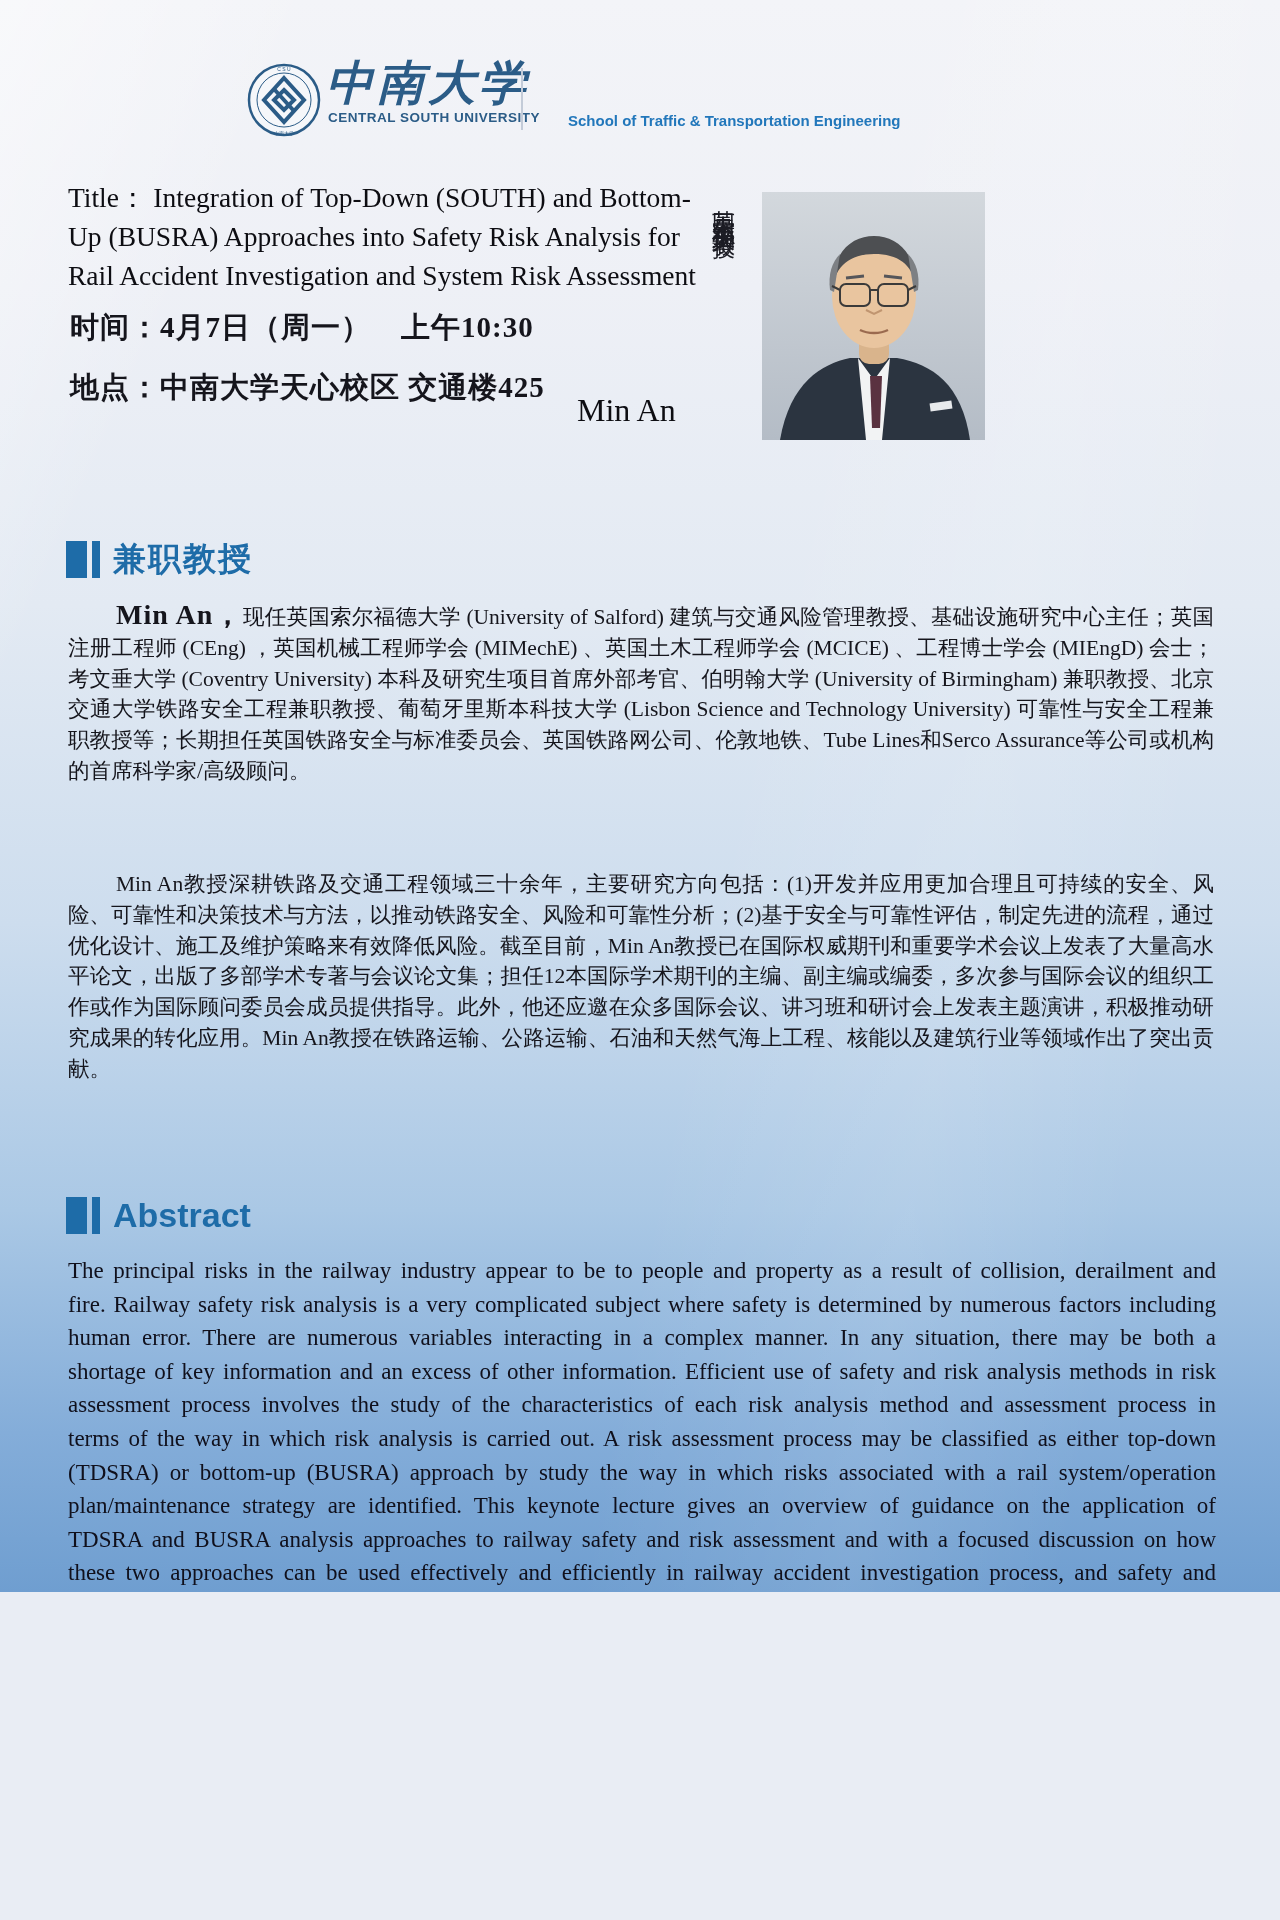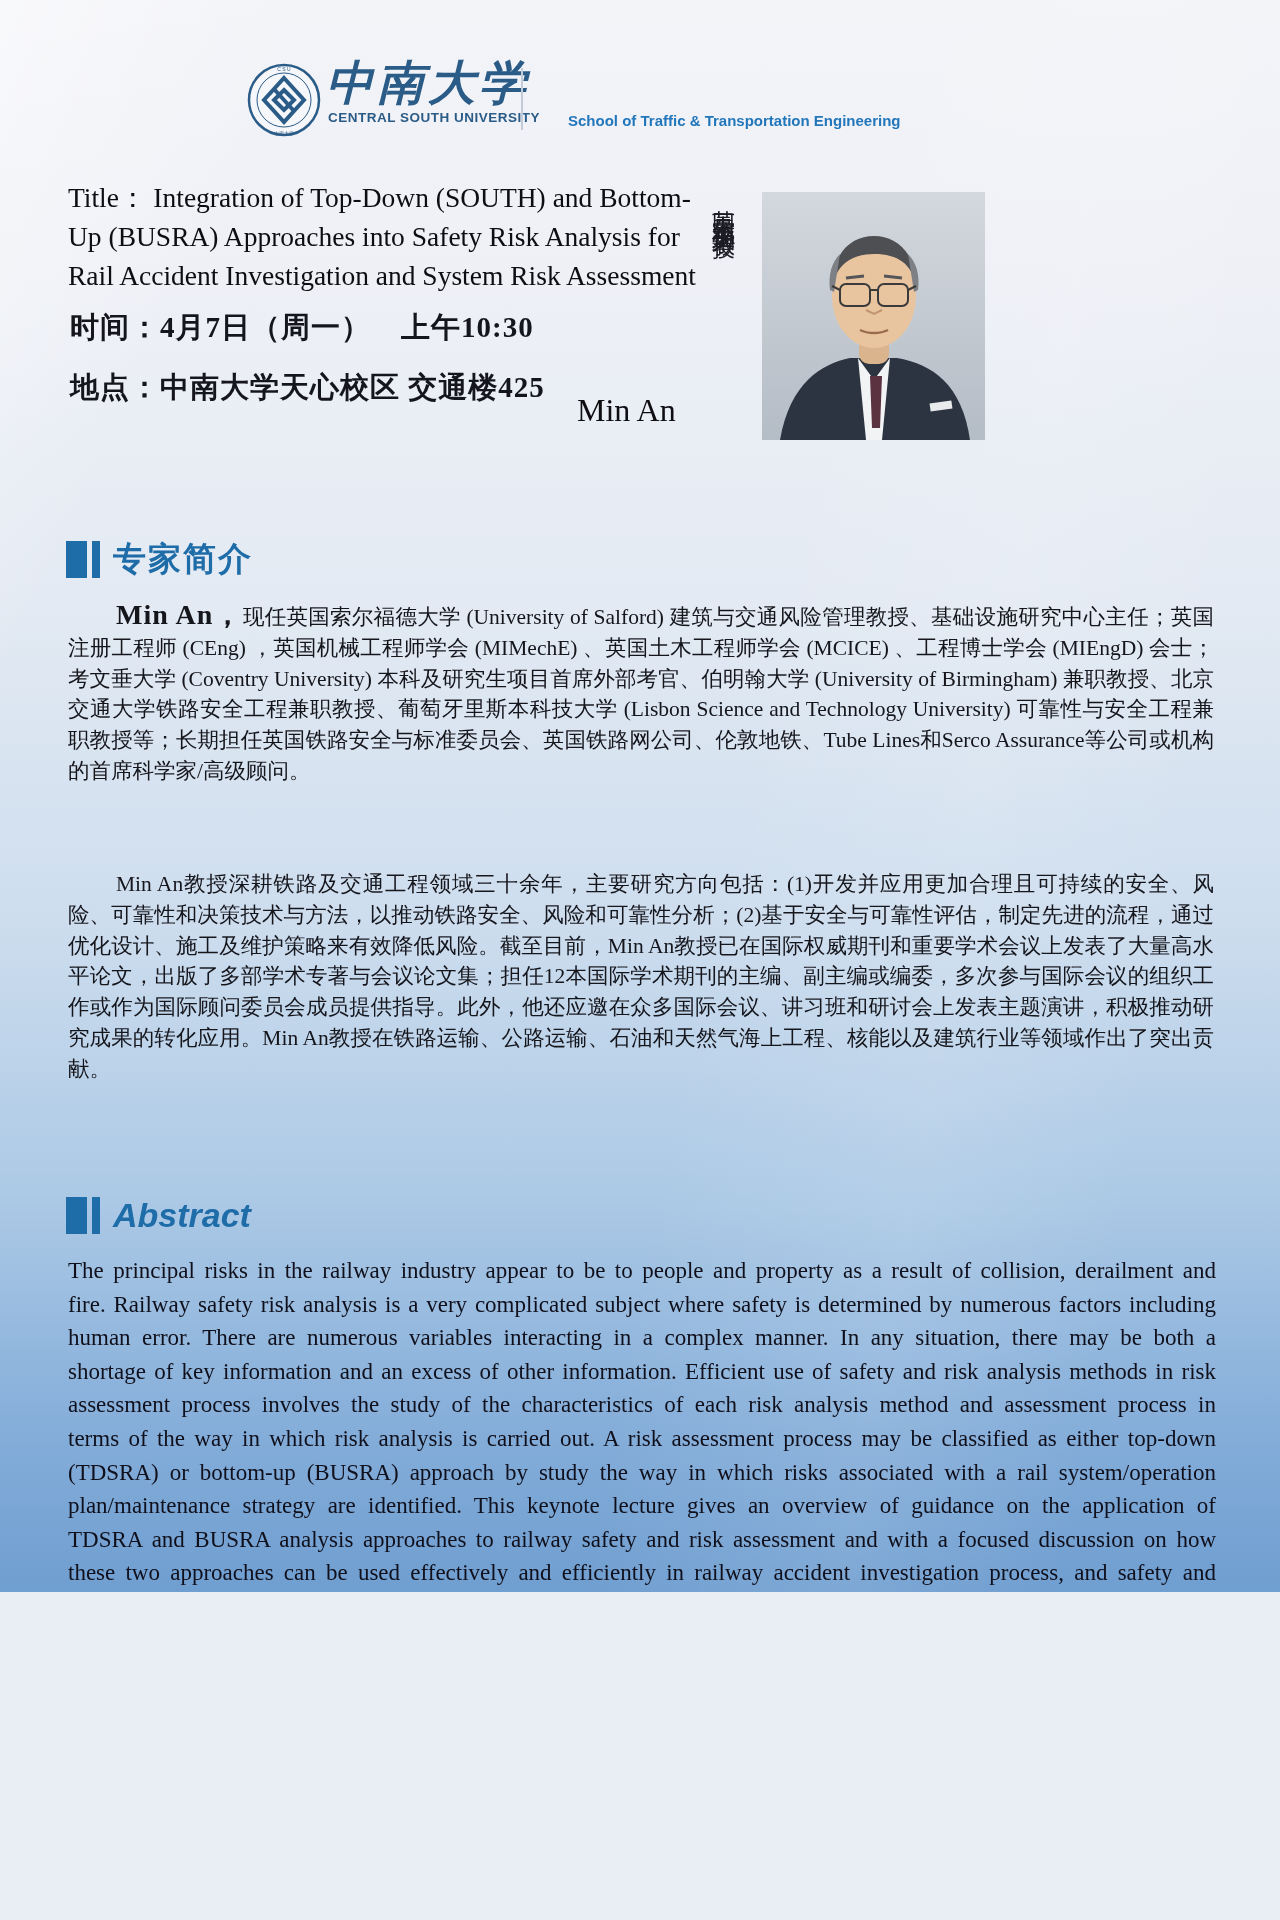--- a/index.html
+++ b/index.html
@@ -116,7 +116,7 @@
         <span class="thick"></span>
         <span class="thin"></span>
       </span>
-    <h2>专家简介</h2>
+    <h2>兼职教授</h2>
   </div>
   <p class="bio-p1"><span class="lead">Min An，</span><span>现任英国索尔福德大学 (University of Salford) 建筑与交通风险管理教授、基础设施研究中心主任；英国注册工程师 (CEng) ，英国机械工程师学会 (MIMechE) 、英国土木工程师学会 (MCICE) 、工程博士学会 (MIEngD) 会士；考文垂大学 (Coventry University) 本科及研究生项目首席外部考官、伯明翰大学 (University of Birmingham) 兼职教授、北京交通大学铁路安全工程兼职教授、葡萄牙里斯本科技大学 (Lisbon Science and Technology University) 可靠性与安全工程兼职教授等；长期担任英国铁路安全与标准委员会、英国铁路网公司、伦敦地铁、Tube Lines和Serco Assurance等公司或机构的首席科学家/高级顾问。</span></p>
   <p class="bio-p2">Min An教授深耕铁路及交通工程领域三十余年，主要研究方向包括：(1)开发并应用更加合理且可持续的安全、风险、可靠性和决策技术与方法，以推动铁路安全、风险和可靠性分析；(2)基于安全与可靠性评估，制定先进的流程，通过优化设计、施工及维护策略来有效降低风险。截至目前，Min An教授已在国际权威期刊和重要学术会议上发表了大量高水平论文，出版了多部学术专著与会议论文集；担任12本国际学术期刊的主编、副主编或编委，多次参与国际会议的组织工作或作为国际顾问委员会成员提供指导。此外，他还应邀在众多国际会议、讲习班和研讨会上发表主题演讲，积极推动研究成果的转化应用。Min An教授在铁路运输、公路运输、石油和天然气海上工程、核能以及建筑行业等领域作出了突出贡献。</p>

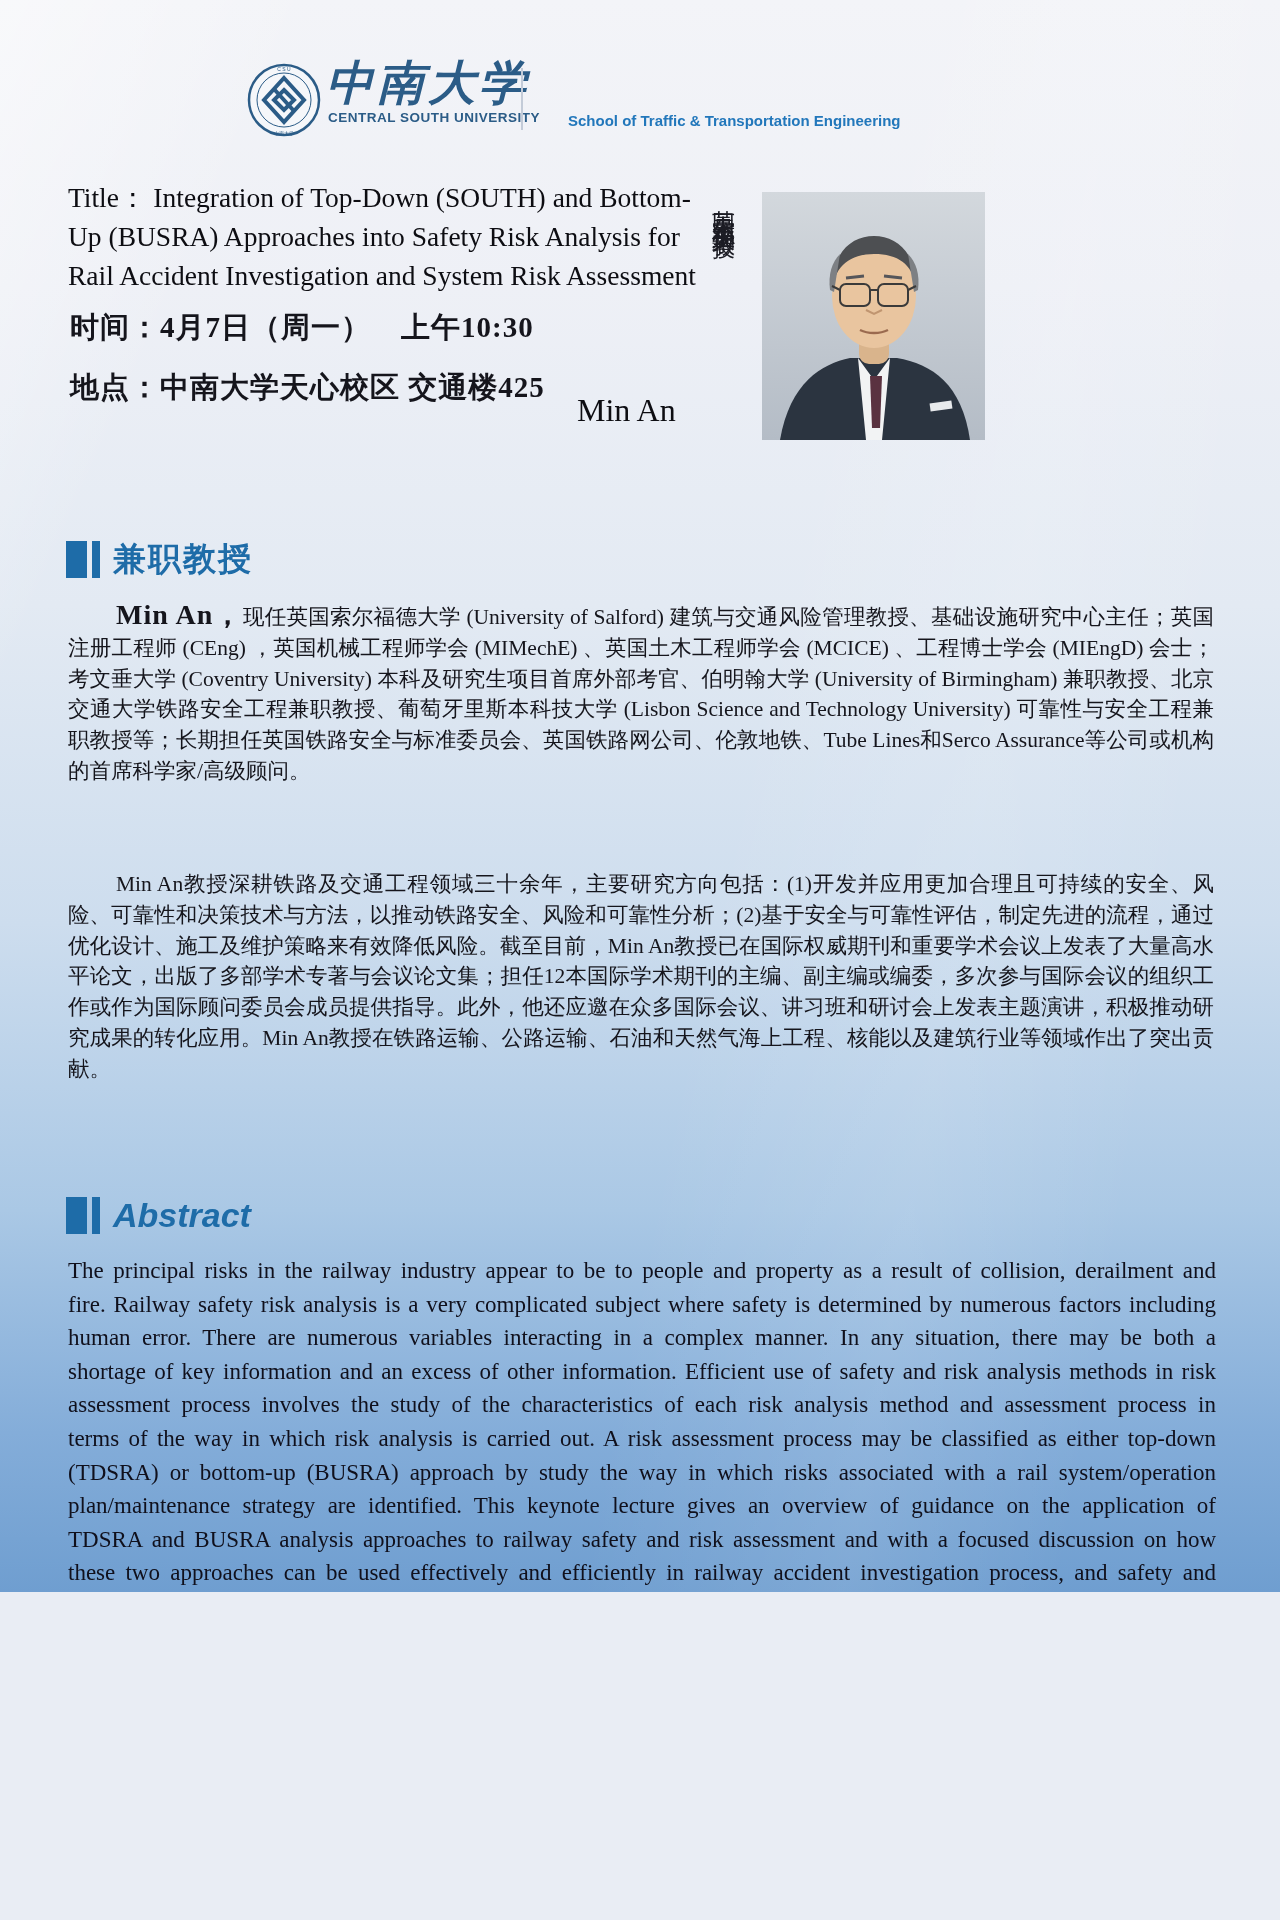--- a/index.html
+++ b/index.html
@@ -34,7 +34,7 @@
   .section-header h2{margin:0;font-family:"Liberation Sans",sans-serif;font-weight:bold;color:#1e6ca8;}
   .hdr-bio{top:537px;left:66px;}
   .hdr-bio h2{font-size:33px;letter-spacing:2px;}
-  .hdr-abs{top:1196px;left:66px;font-style:italic;}
+  .hdr-abs{top:1196px;left:66px;}
   .hdr-abs h2{font-size:34px;}
   
   .bio-p1{position:absolute;top:600px;left:68px;width:1146px;margin:0;font-size:21.5px;line-height:30.8px;text-align:justify;text-indent:48px;}

